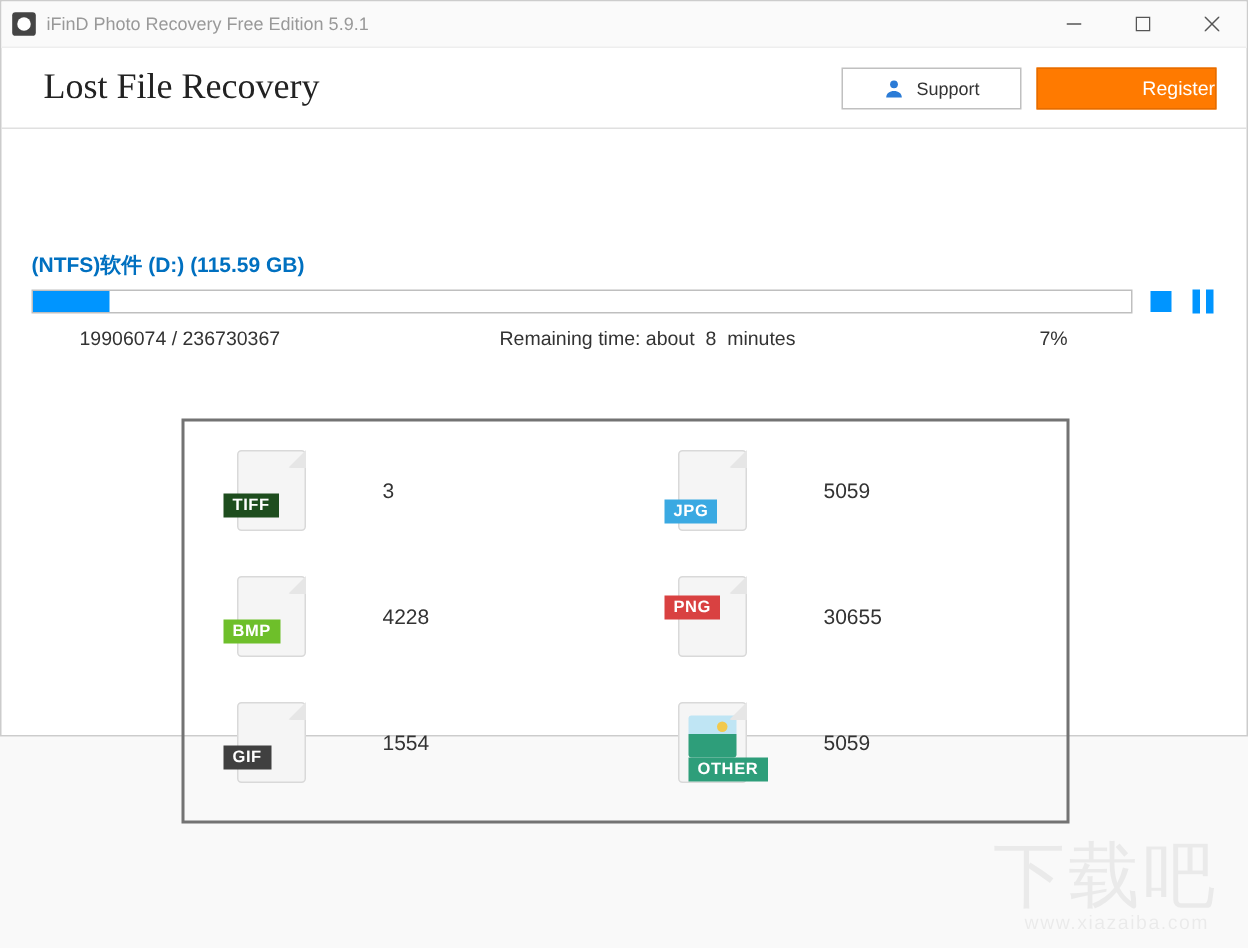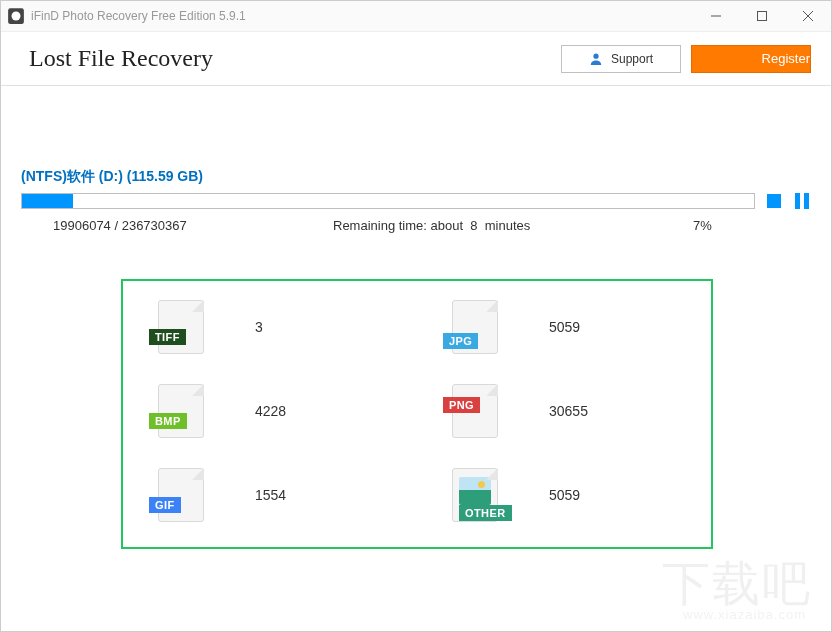--- a/index.html
+++ b/index.html
@@ -12,7 +12,7 @@
   }
   .window {
     width: 832px;
-    height: 632px;
+    height: 491px;
     background: #fff;
     border: 1px solid #ccc;
   }

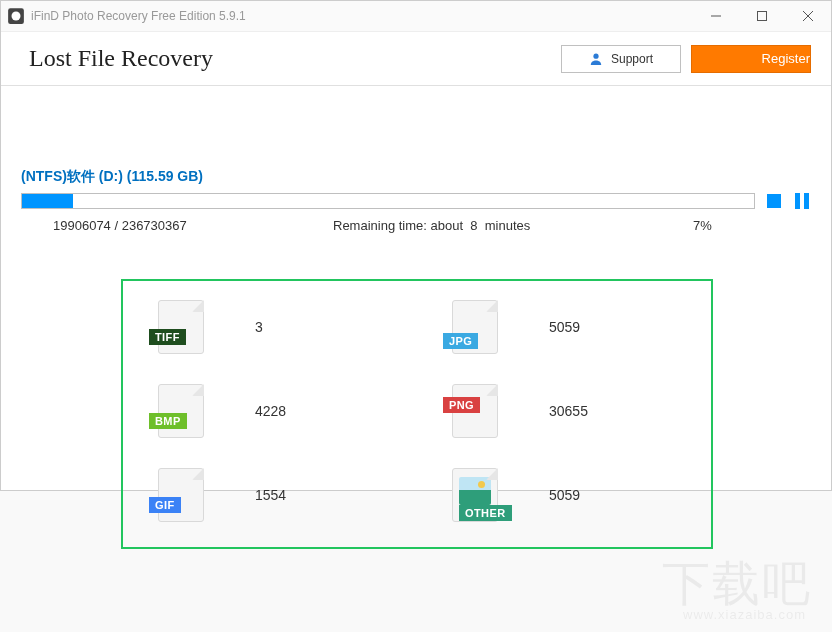--- a/index.html
+++ b/index.html
@@ -112,7 +112,7 @@
   .stats-row .remaining { flex: 0 0 320px; text-align:left; }
   .stats-row .percent { flex: 1; text-align:left; padding-left:40px;}
   .results-box {
-    border: 2px solid #22c55e;
+    border: 2px solid #737373;
     margin: 46px 98px 0 100px;
     padding: 18px 30px 24px 30px;
   }

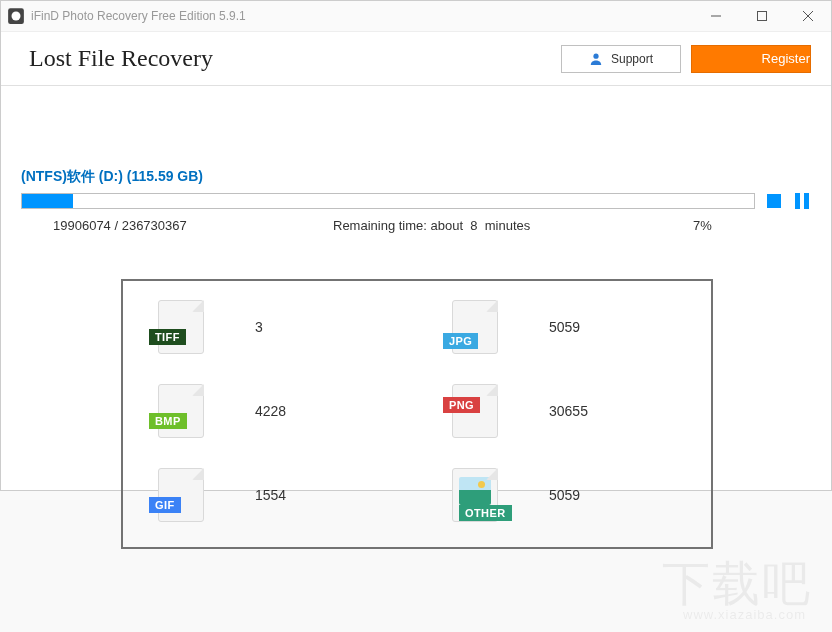--- a/index.html
+++ b/index.html
@@ -158,7 +158,7 @@
   }
   .badge.tiff { background:#1e4d1e; }
   .badge.bmp  { background:#6ebf2a; }
-  .badge.gif  { background:#3b82f6; }
+  .badge.gif  { background:#404040; }
   .badge.jpg  { background:#3aa9e2; bottom:6px; }
   .badge.png  { background:#d94141; top:14px; bottom:auto; }
   .badge.other{ background:#2e9e7a; bottom:2px; left:12px; }

